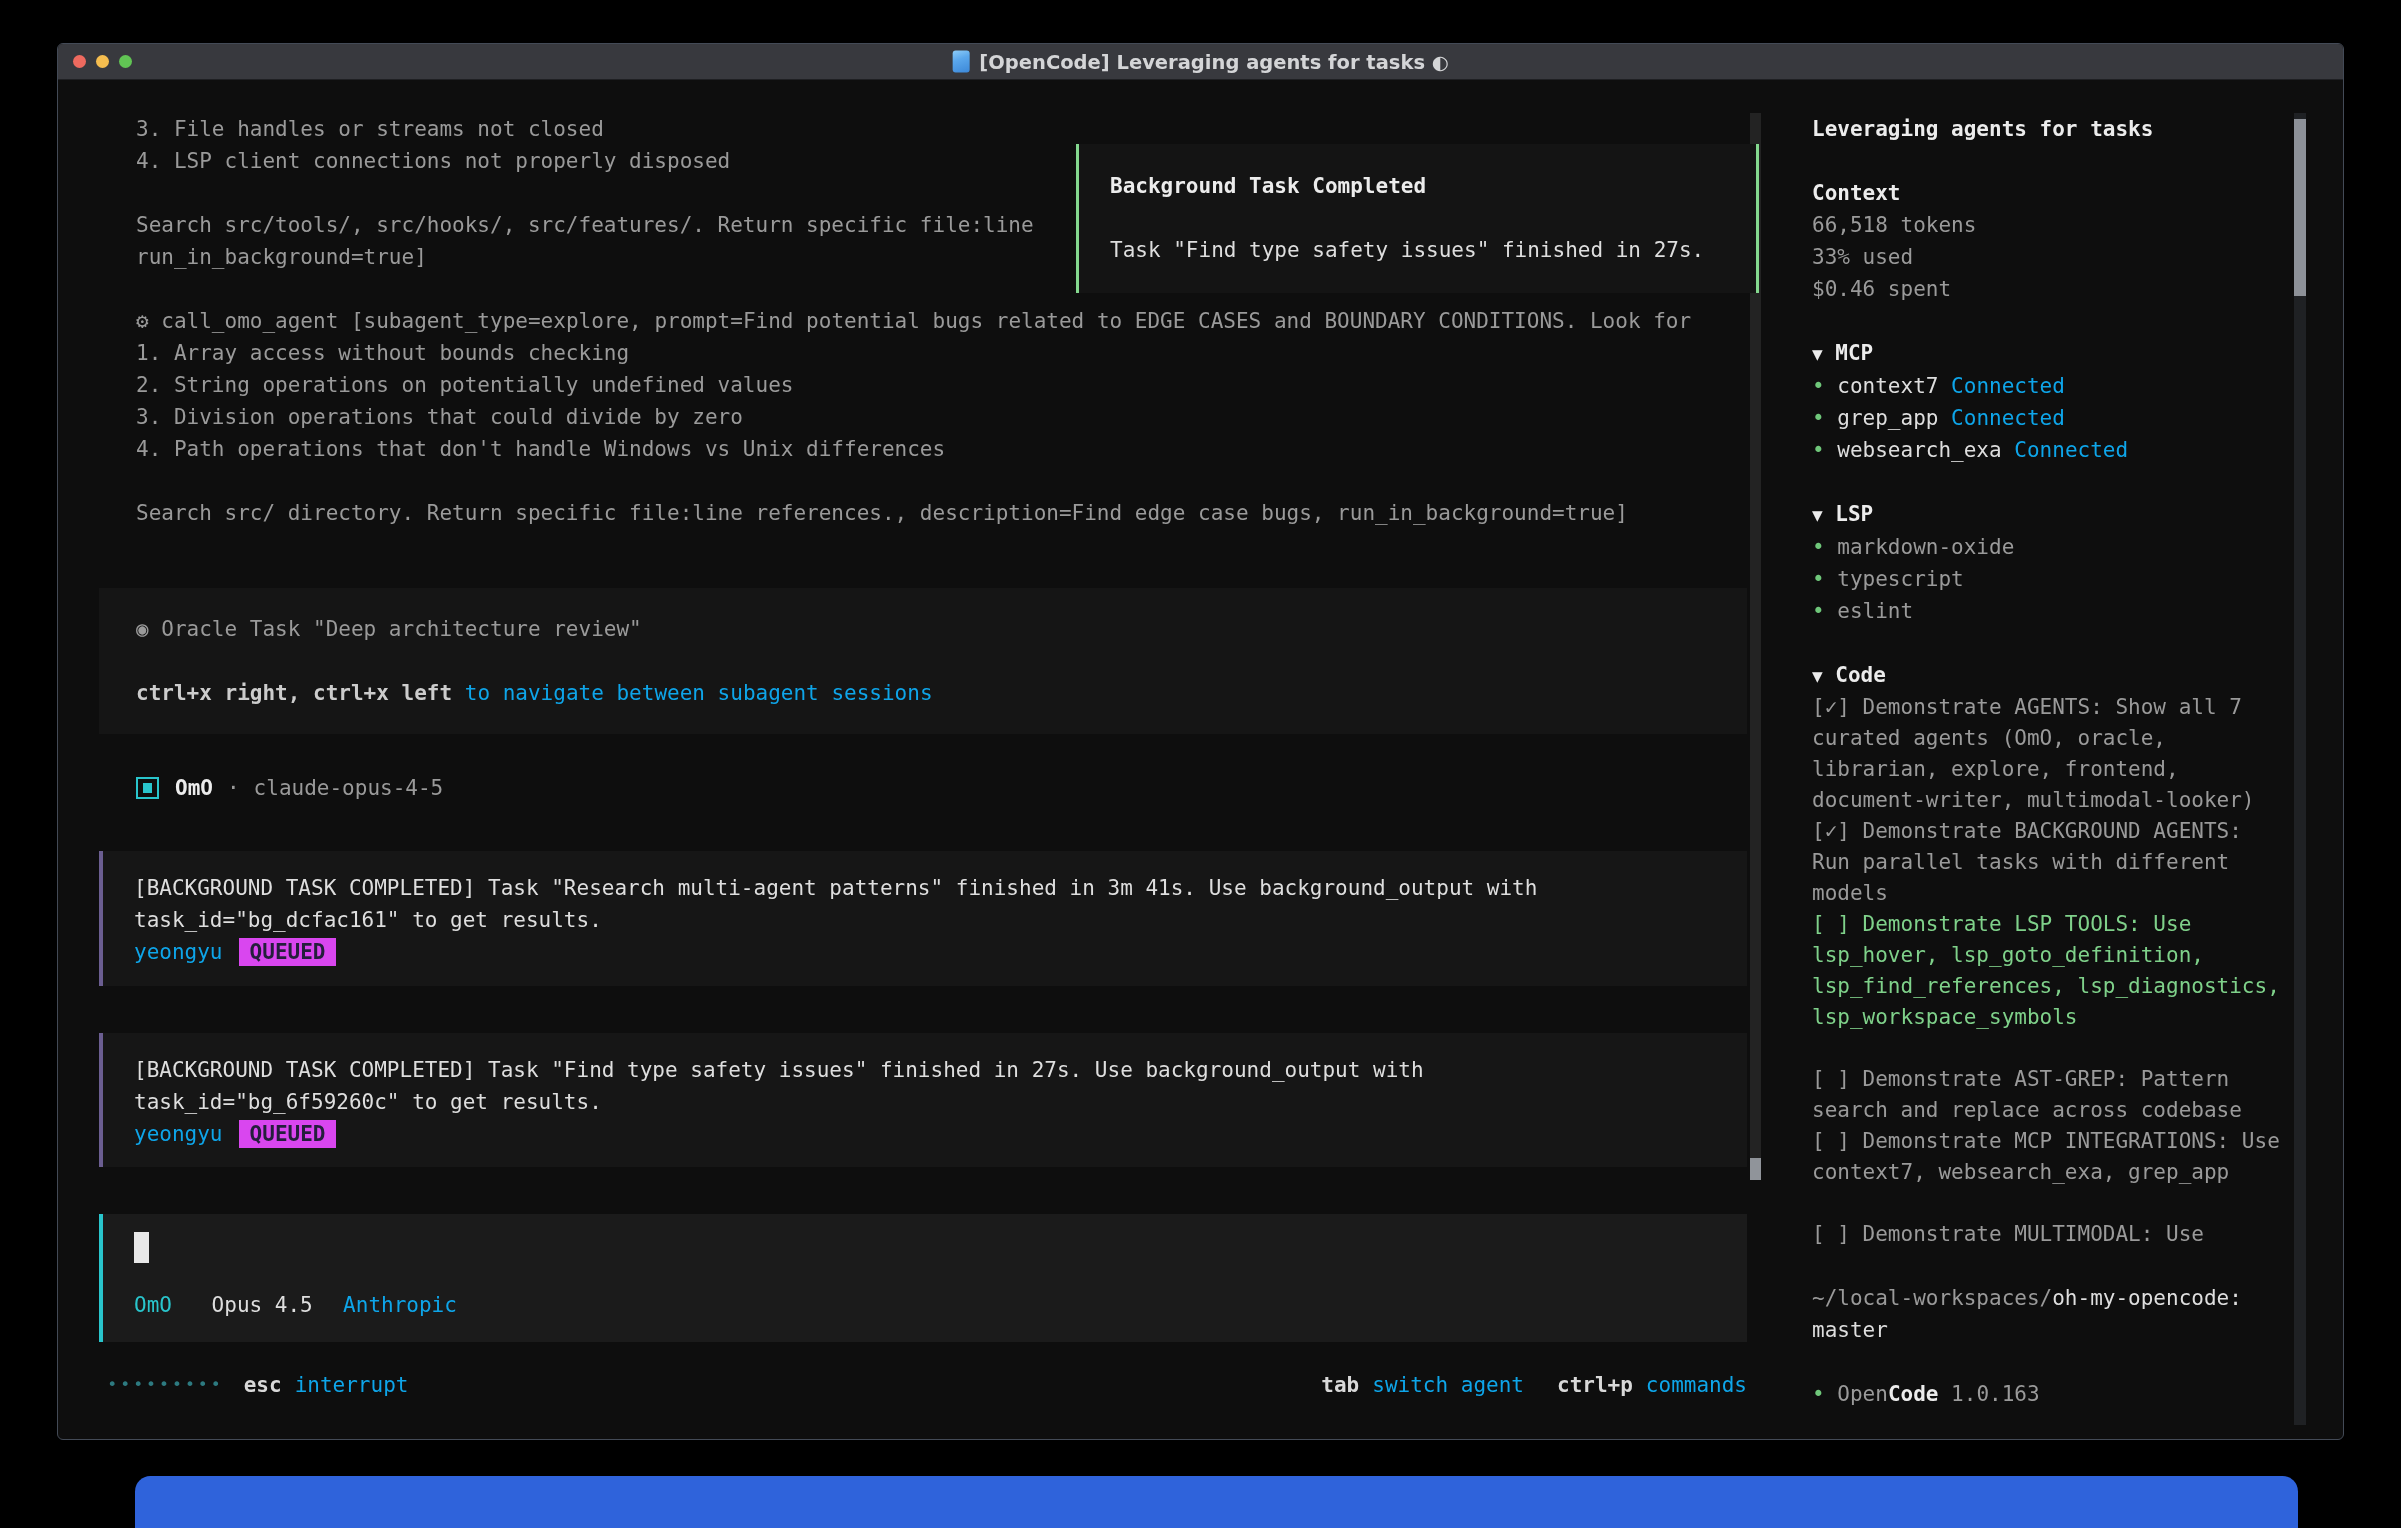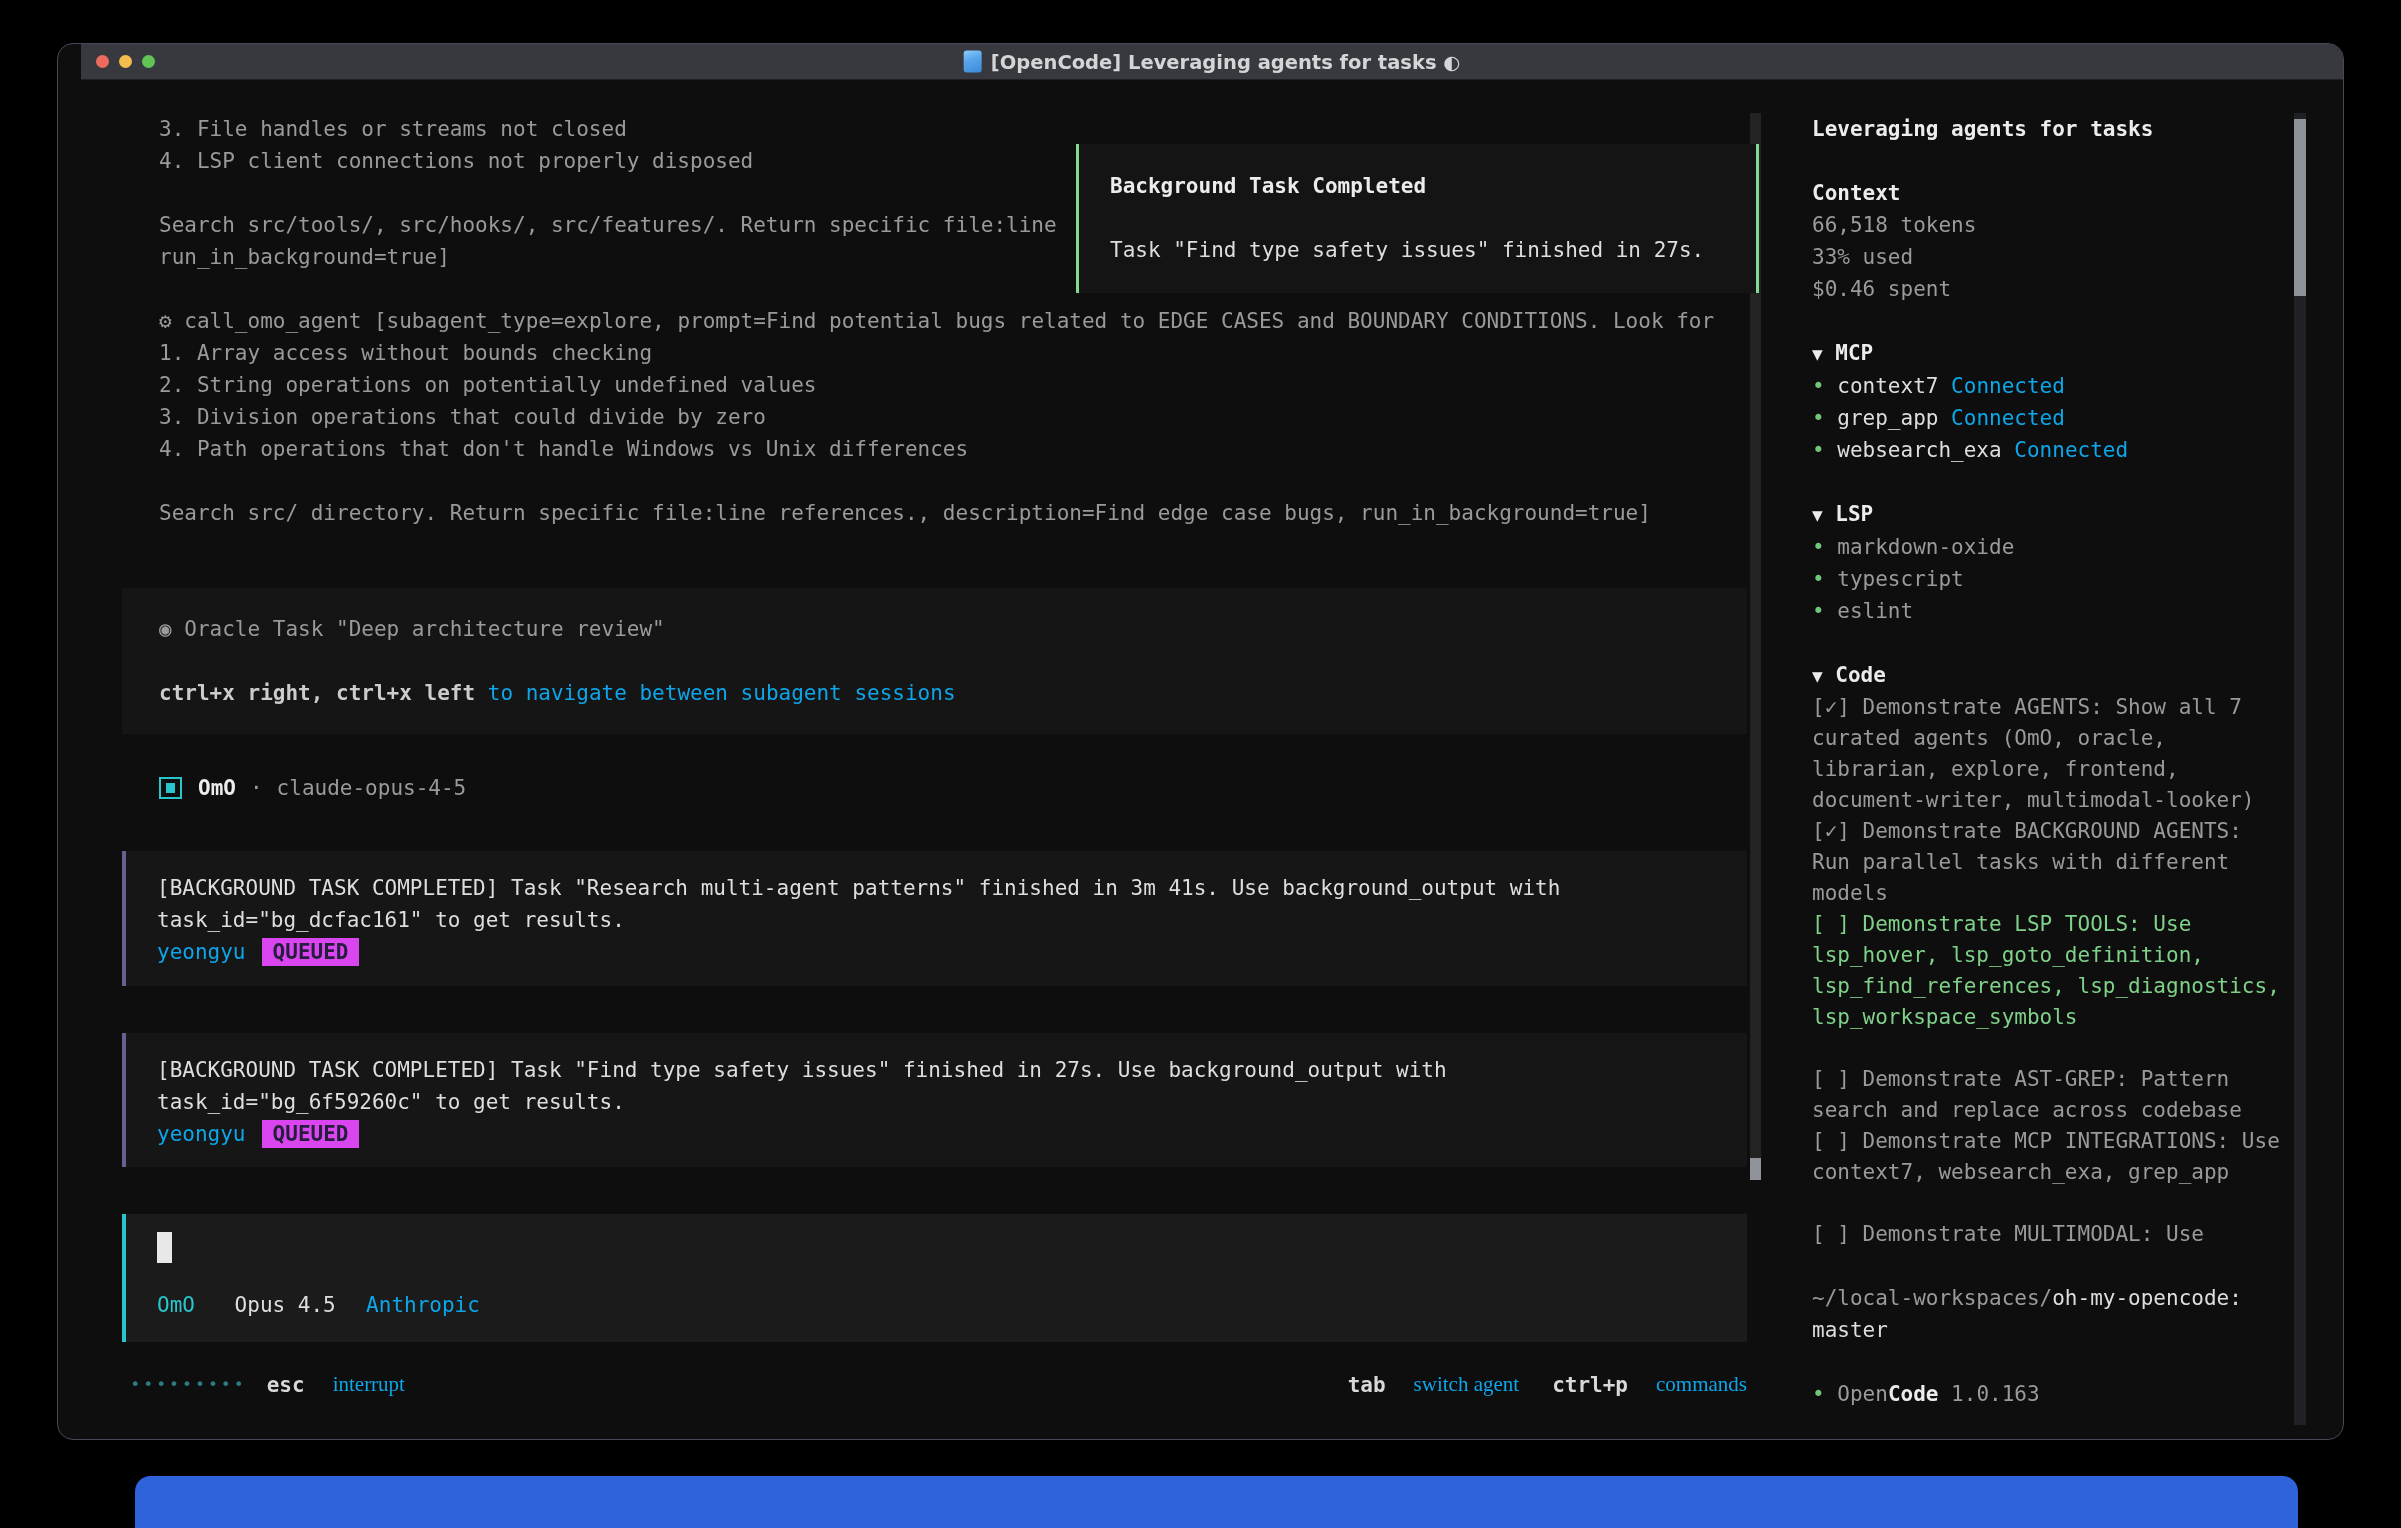--- a/index.html
+++ b/index.html
@@ -9,8 +9,8 @@
   }
   .window {
     position:absolute; left:57px; top:43px; width:2287px; height:1397px;
-    background:#0e0e0e; border:1.8px solid #434a56; border-radius:16px;
-    overflow:hidden; box-sizing:border-box;padding-left:23px;
+    background:#0e0e0e; border:1.8px solid #434a56; border-radius:6px;
+    overflow:hidden; box-sizing:border-box;
   }
   .titlebar {
     height:35px; background:#38393e; border-bottom:1.2px solid #1f2023;

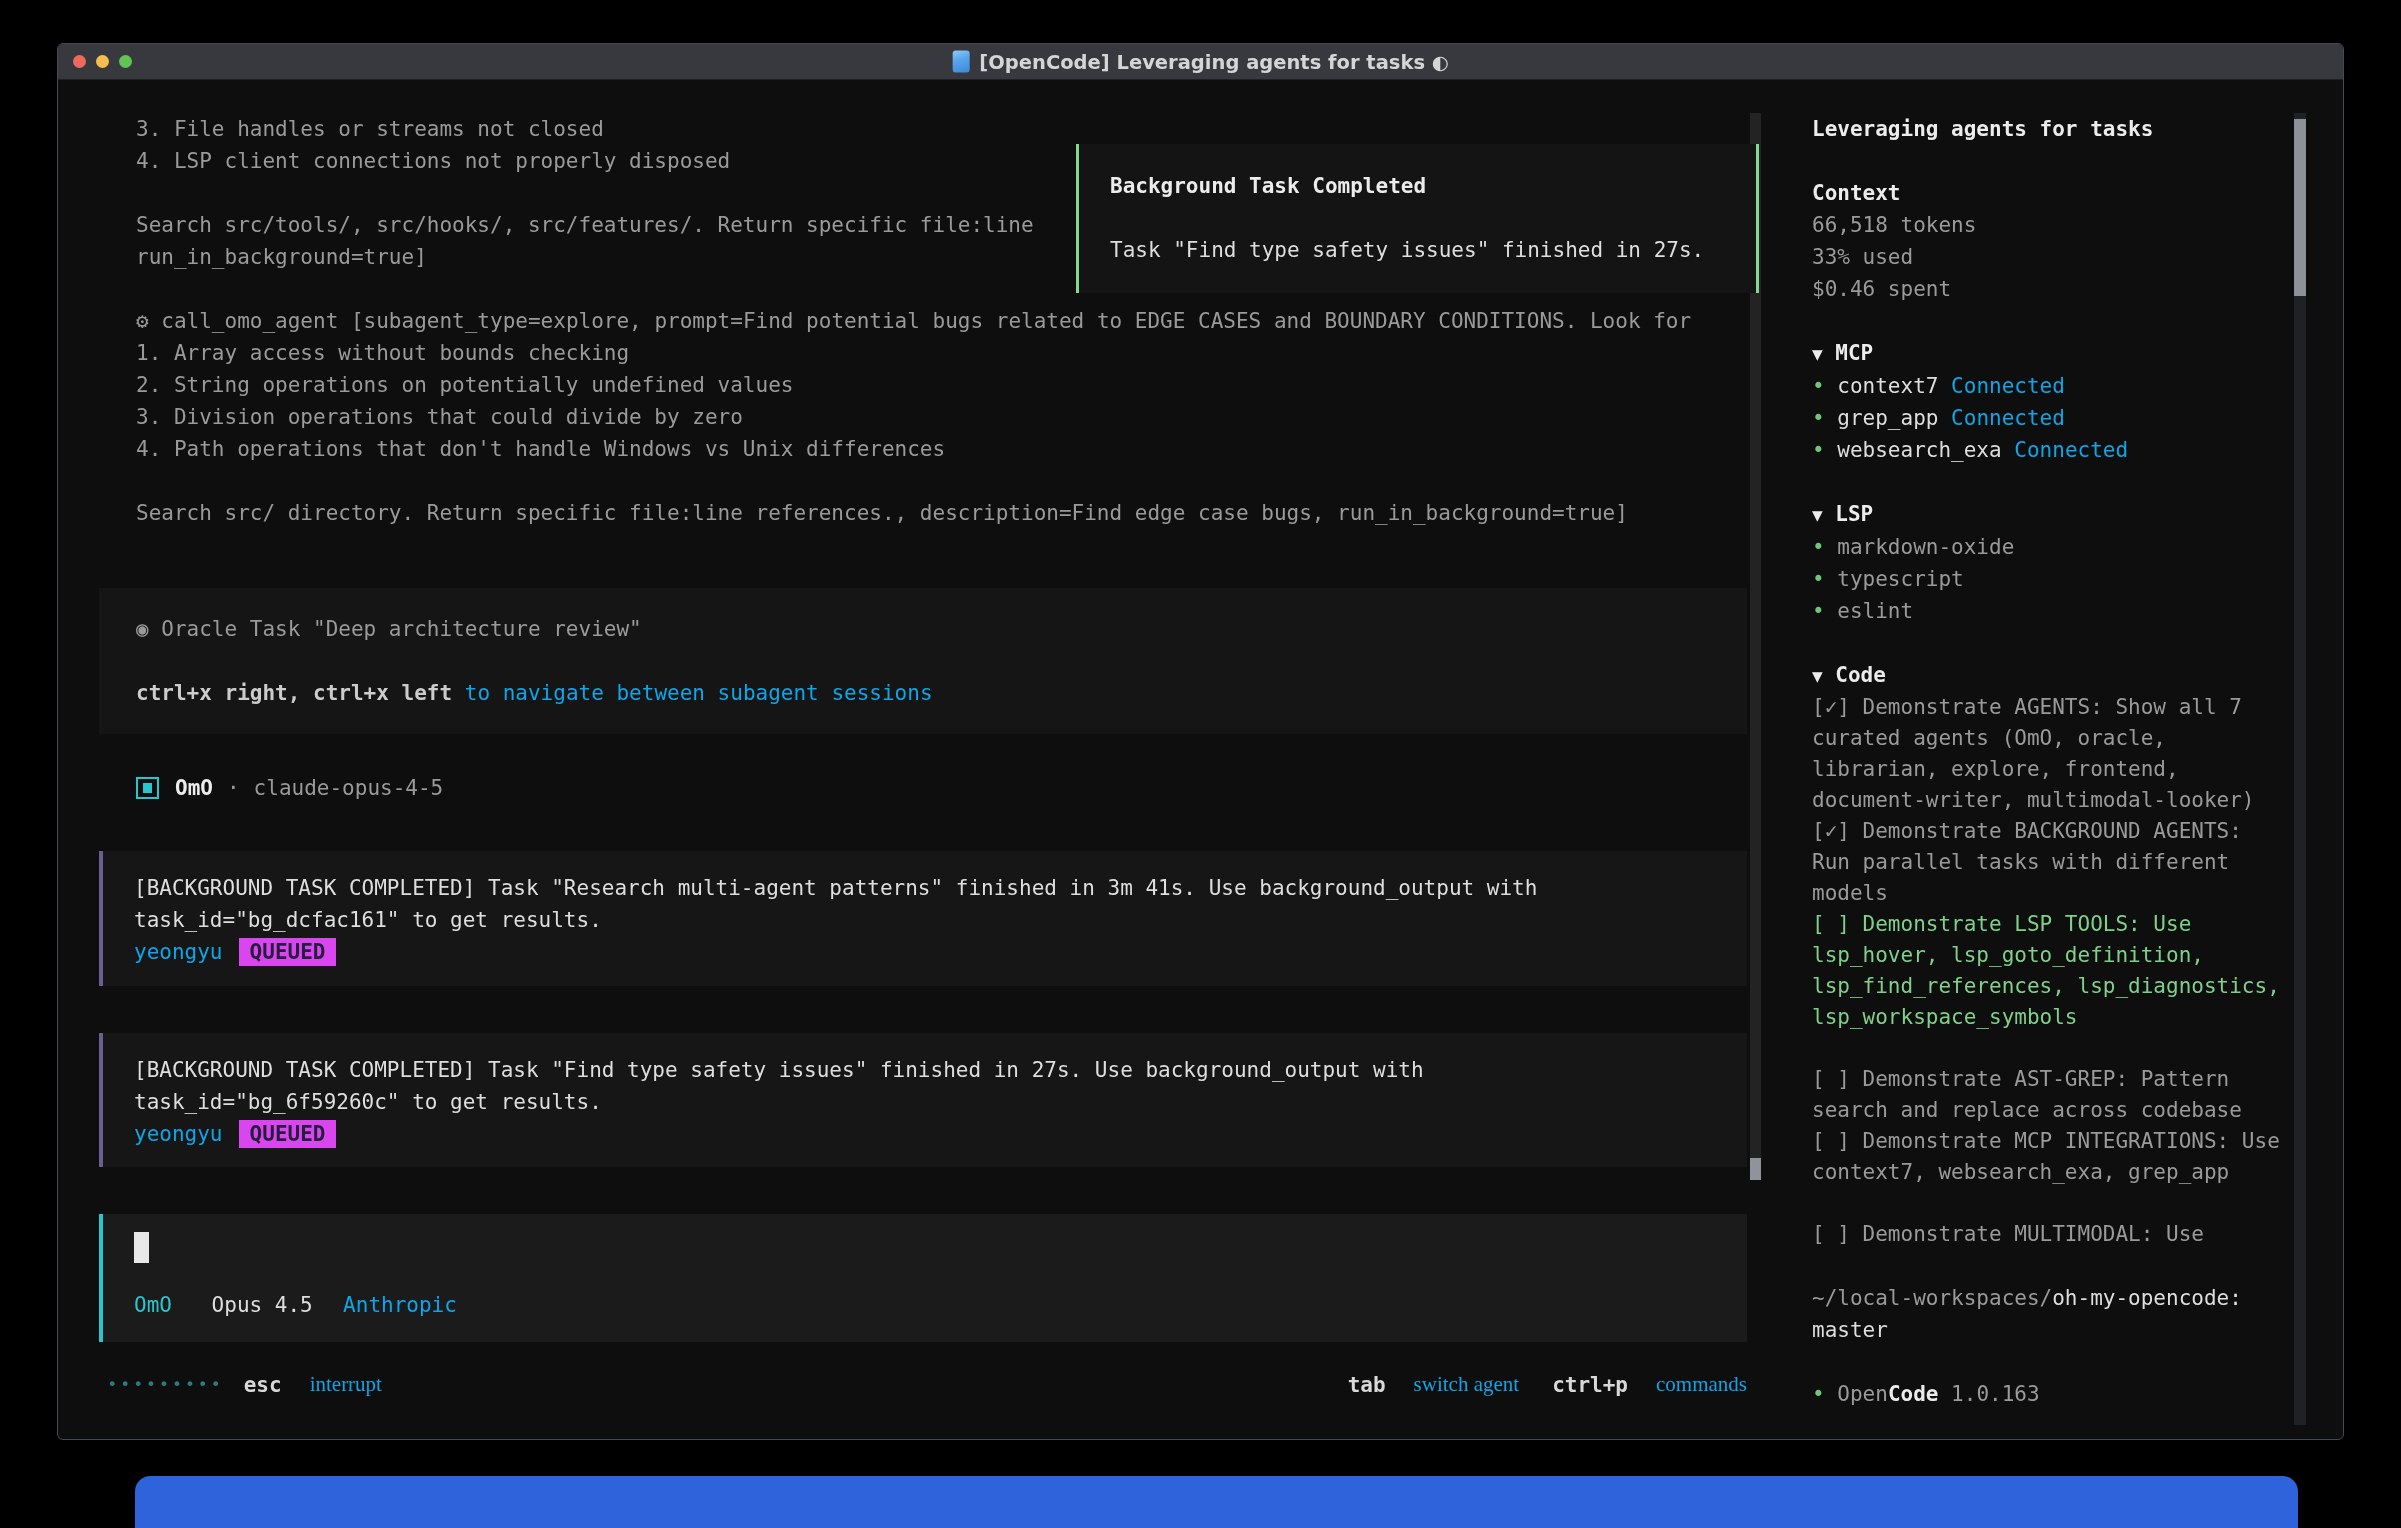--- a/index.html
+++ b/index.html
@@ -58,7 +58,7 @@
   .statusbar { margin-top:27px; margin-left:8.3px; display:flex; align-items:center; height:32px; }
   .spinner { color:#2d7a80; font-size:16.5px; letter-spacing:3px; margin-right:20px; }
   .key { color:#d8d8d8; font-weight:bold; }
-  .lbl { margin-left:28px;font-family:Liberation Serif, serif; }
+  .lbl { margin-left:13px; }
   .flex-sp { flex:1; }
   .gap2 { width:33px; }
   .toast { position:absolute; top:64px; right:26px; width:683px; box-sizing:border-box;

